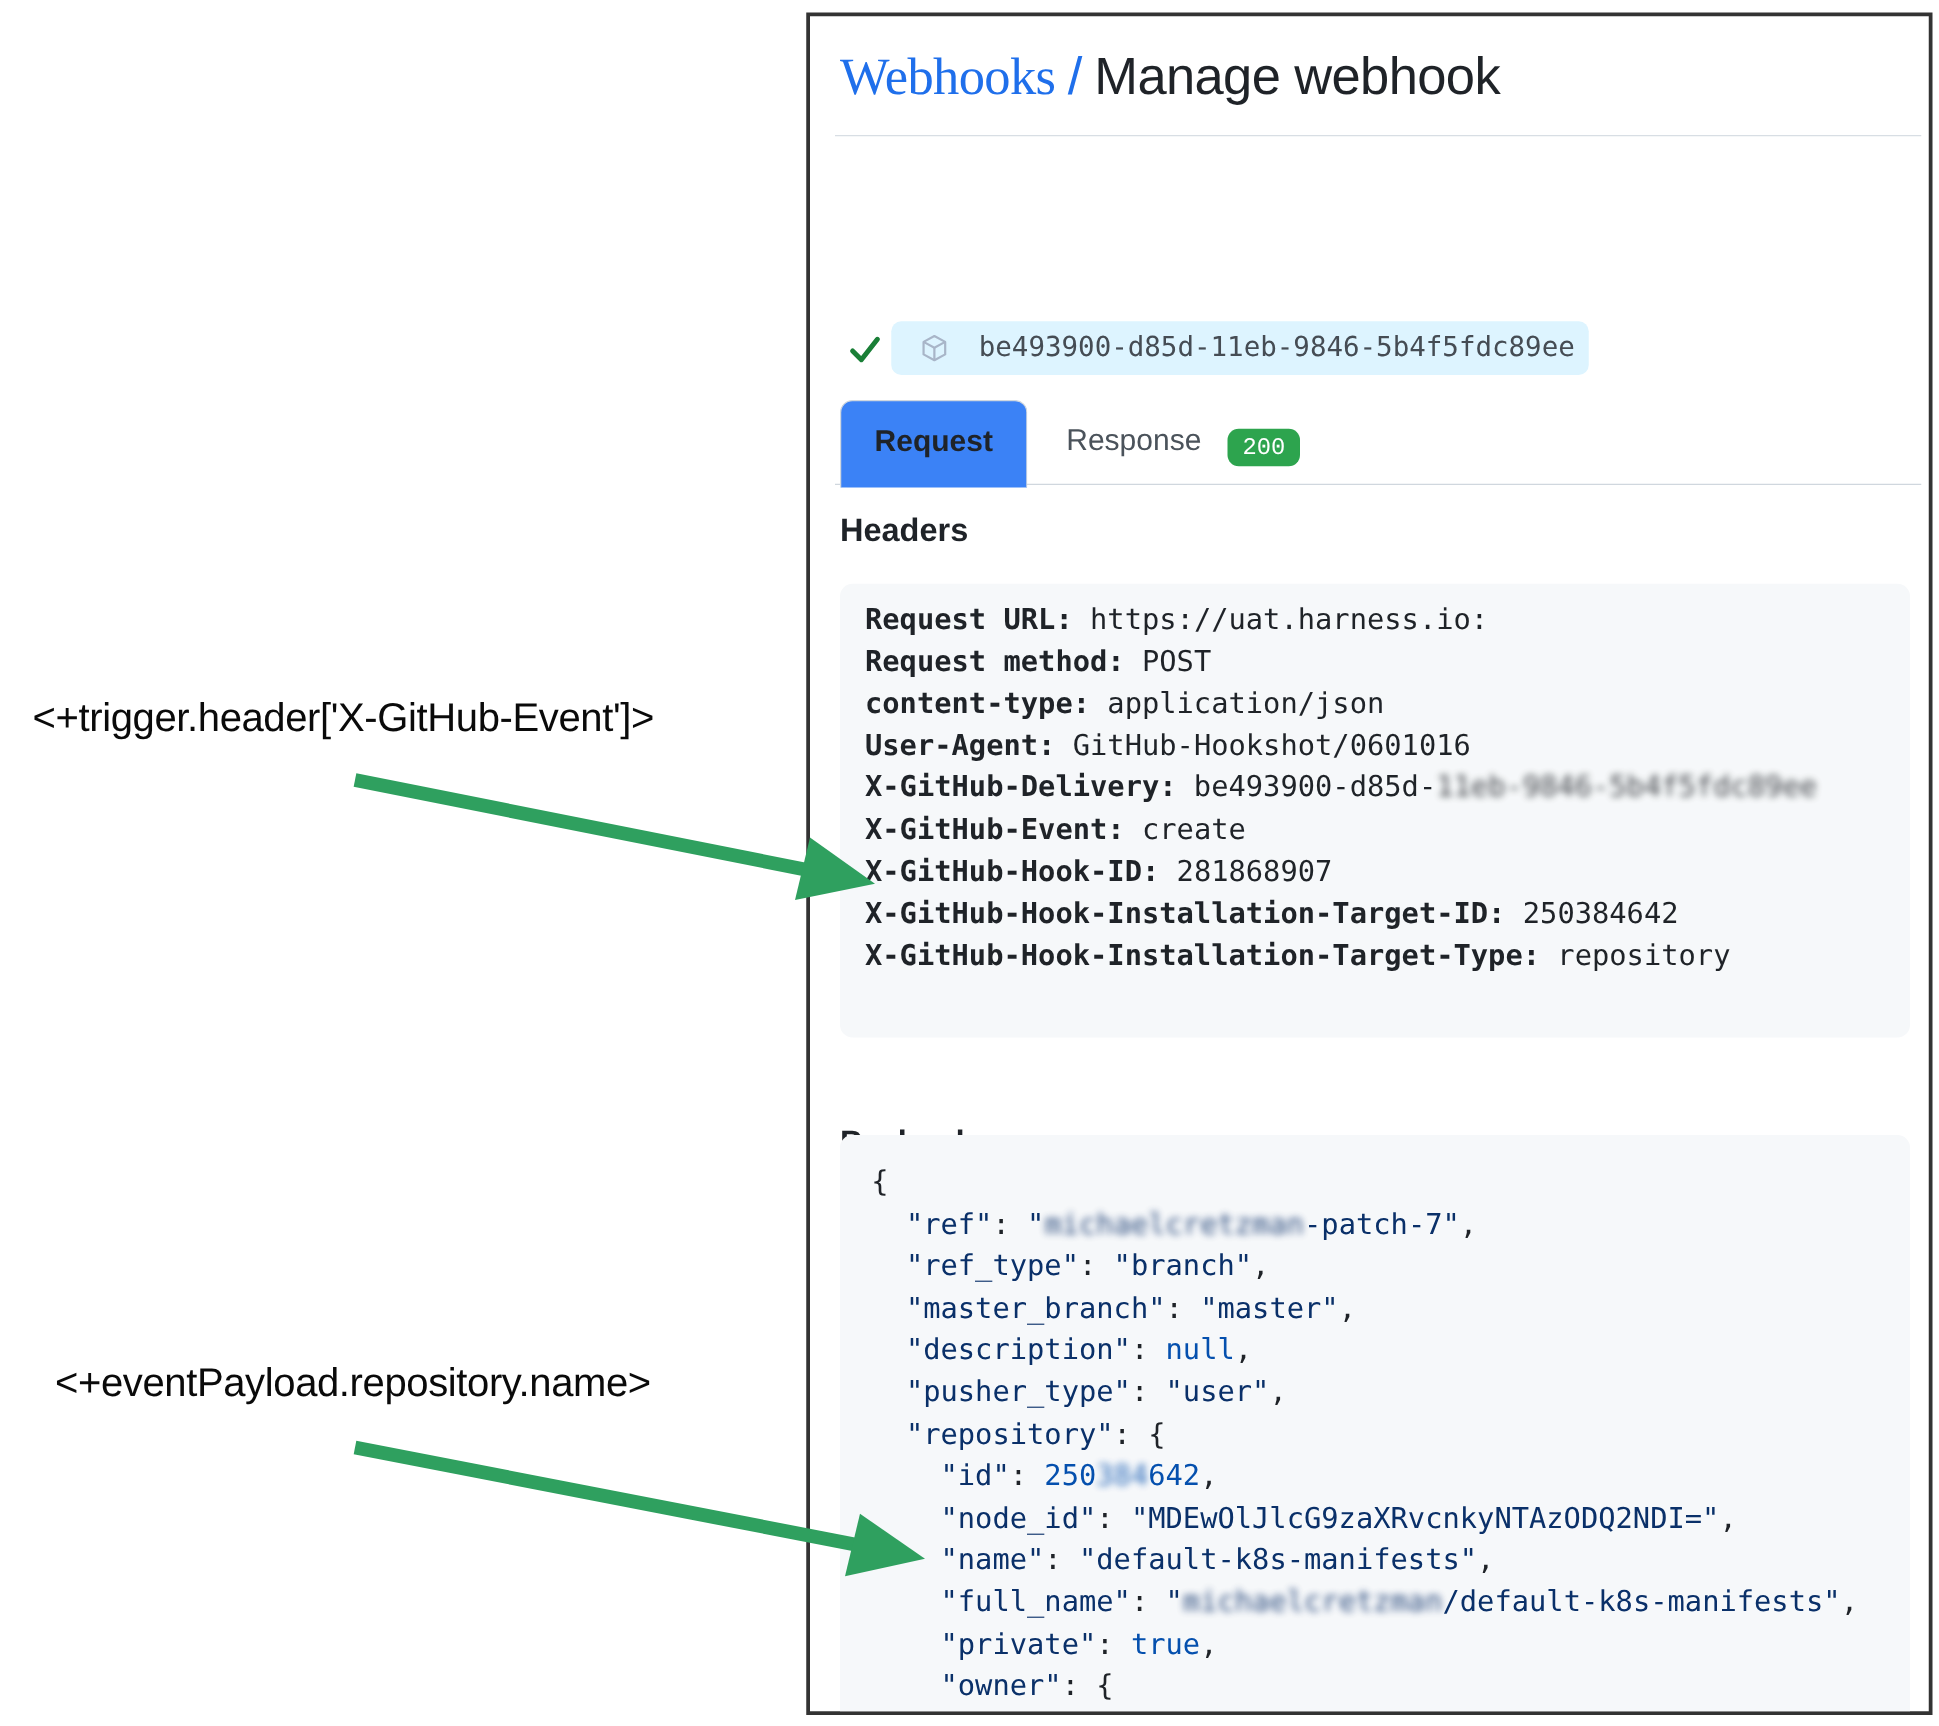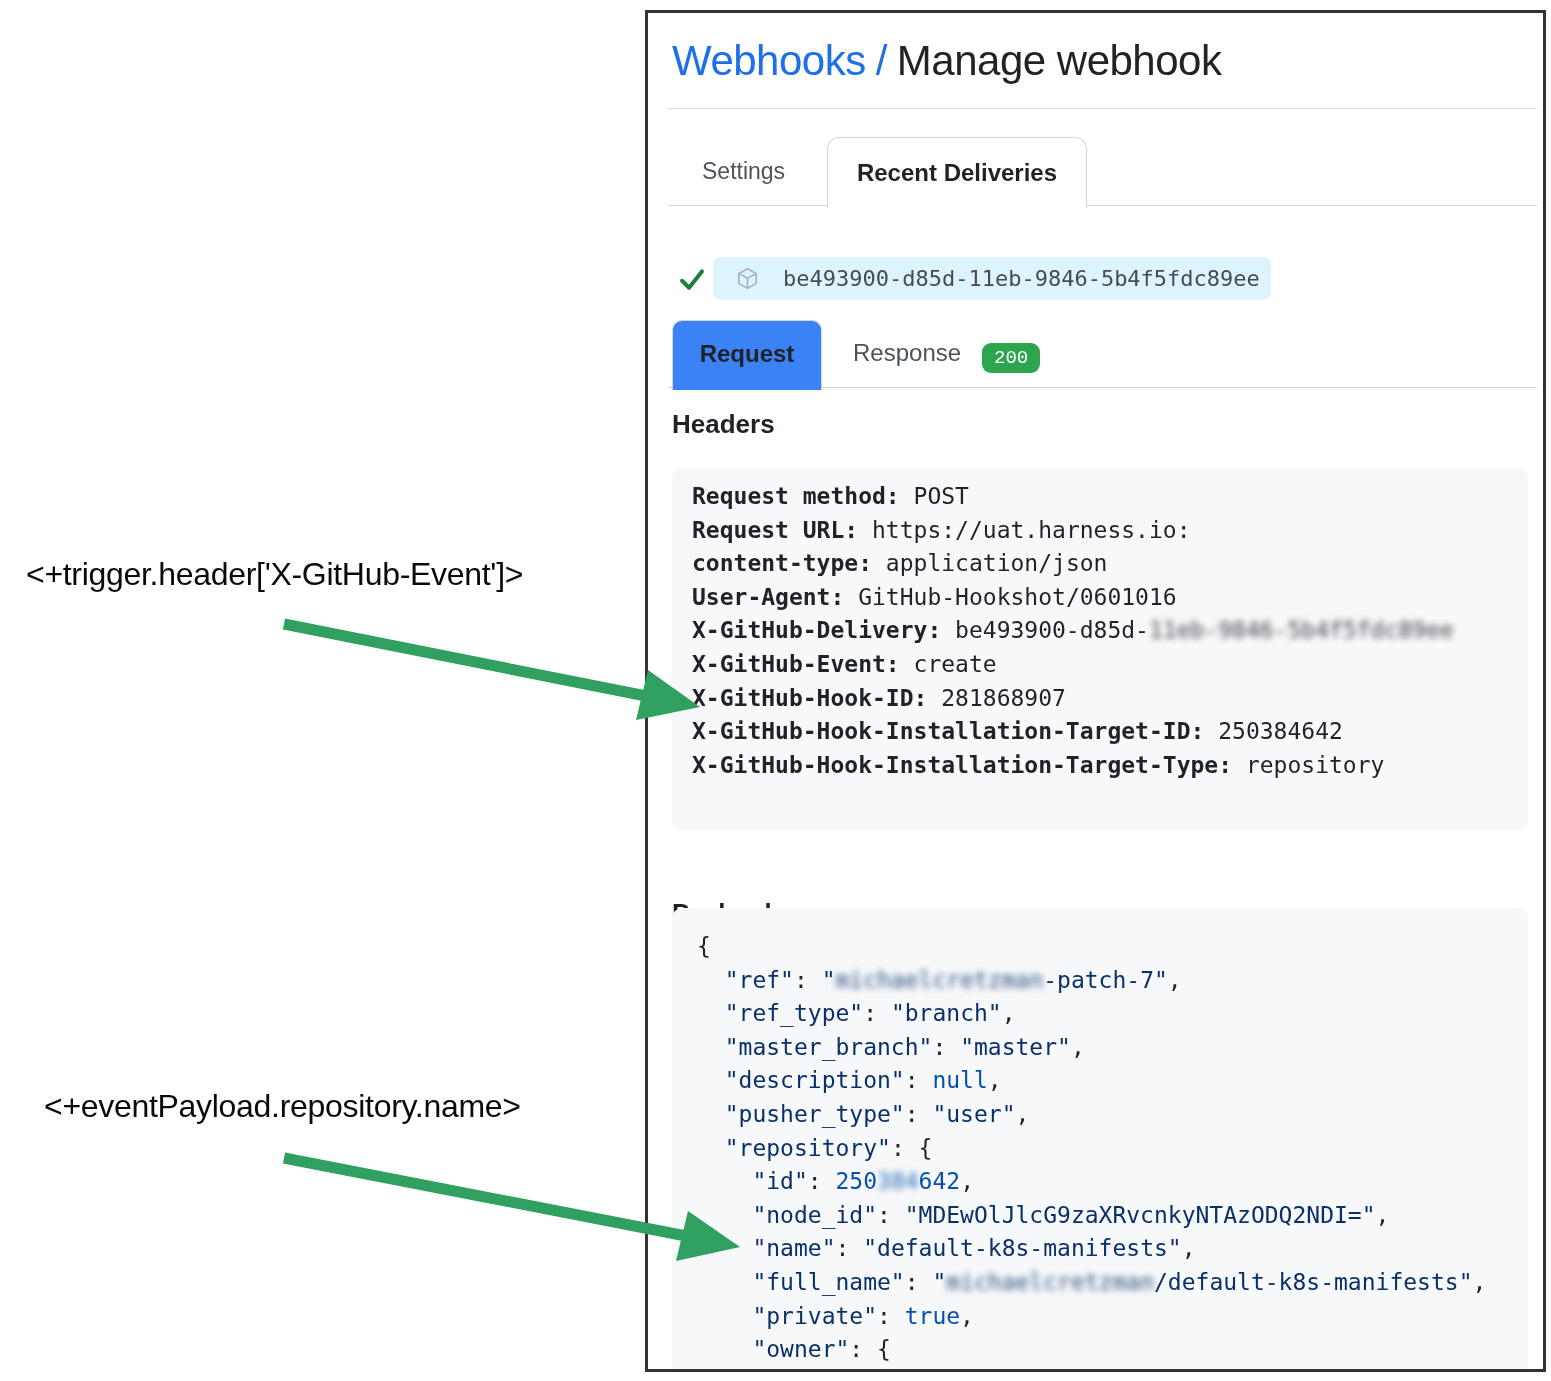--- a/index.html
+++ b/index.html
@@ -23,7 +23,7 @@
 
   .title{position:absolute;left:24px;top:24px;margin:0;font-size:42px;
          font-weight:500;color:var(--text-dark);letter-spacing:-0.5px;white-space:nowrap;}
-  .bc-link{color:var(--link-blue);text-decoration:none;cursor:pointer;}
+  .bc-link{color:var(--link-blue);text-decoration:none;cursor:pointer;font-family:Liberation Serif, serif;}
   .bc-sep{color:var(--link-blue);margin:0 10px;}
   .bc-cur{color:var(--text-dark);}
 

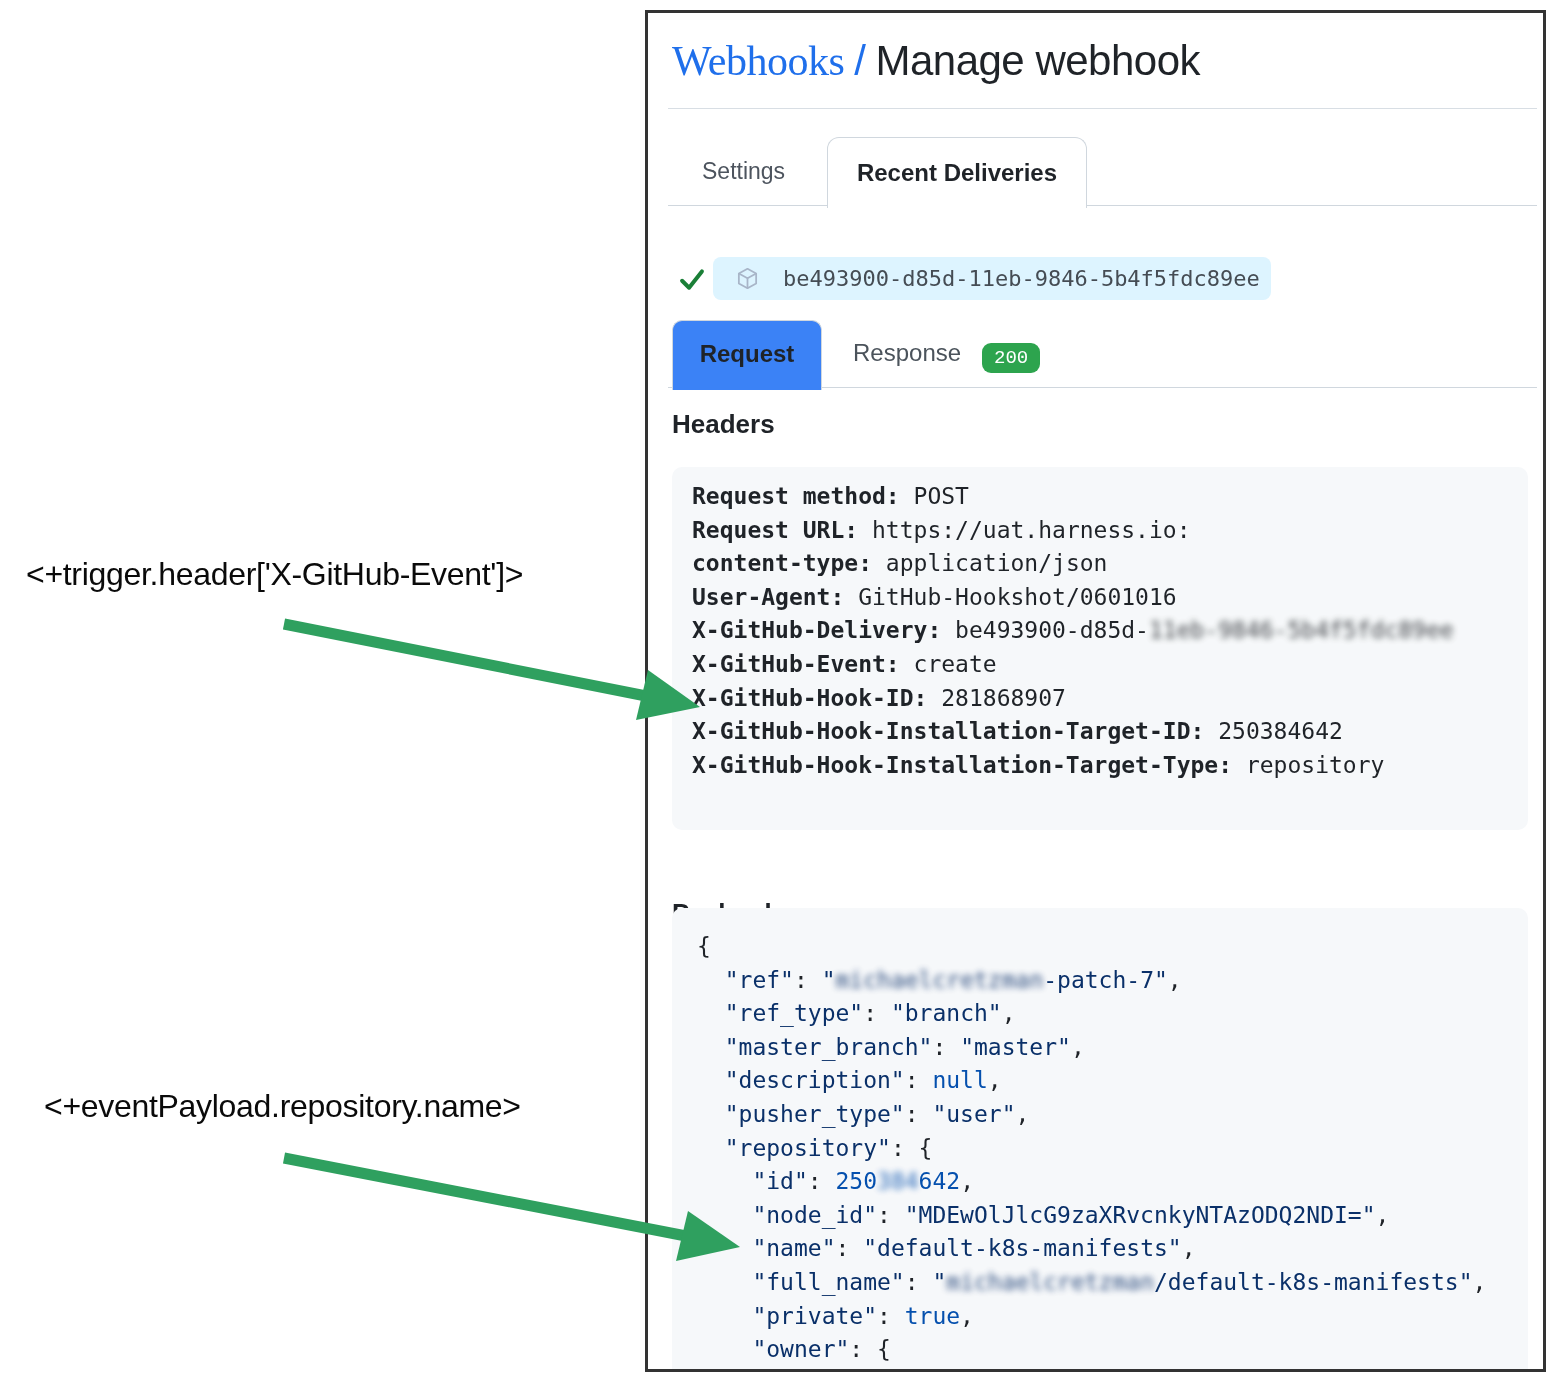--- a/index.html
+++ b/index.html
@@ -95,12 +95,6 @@
 
     <div class="divider"></div>
 
-    <div class="tabs1">
-      <div class="tab-settings">Settings</div>
-      <div class="tab-active1">
-        <span>Recent Deliveries</span>
-      </div>
-    </div>
 
     <svg class="check" viewBox="0 0 24 24" fill="none">
       <path d="M3.5 13.5 L9.5 19.5 L20.5 5.5" stroke="var(--check-green)" stroke-width="3.4" stroke-linecap="round" stroke-linejoin="round"></path>

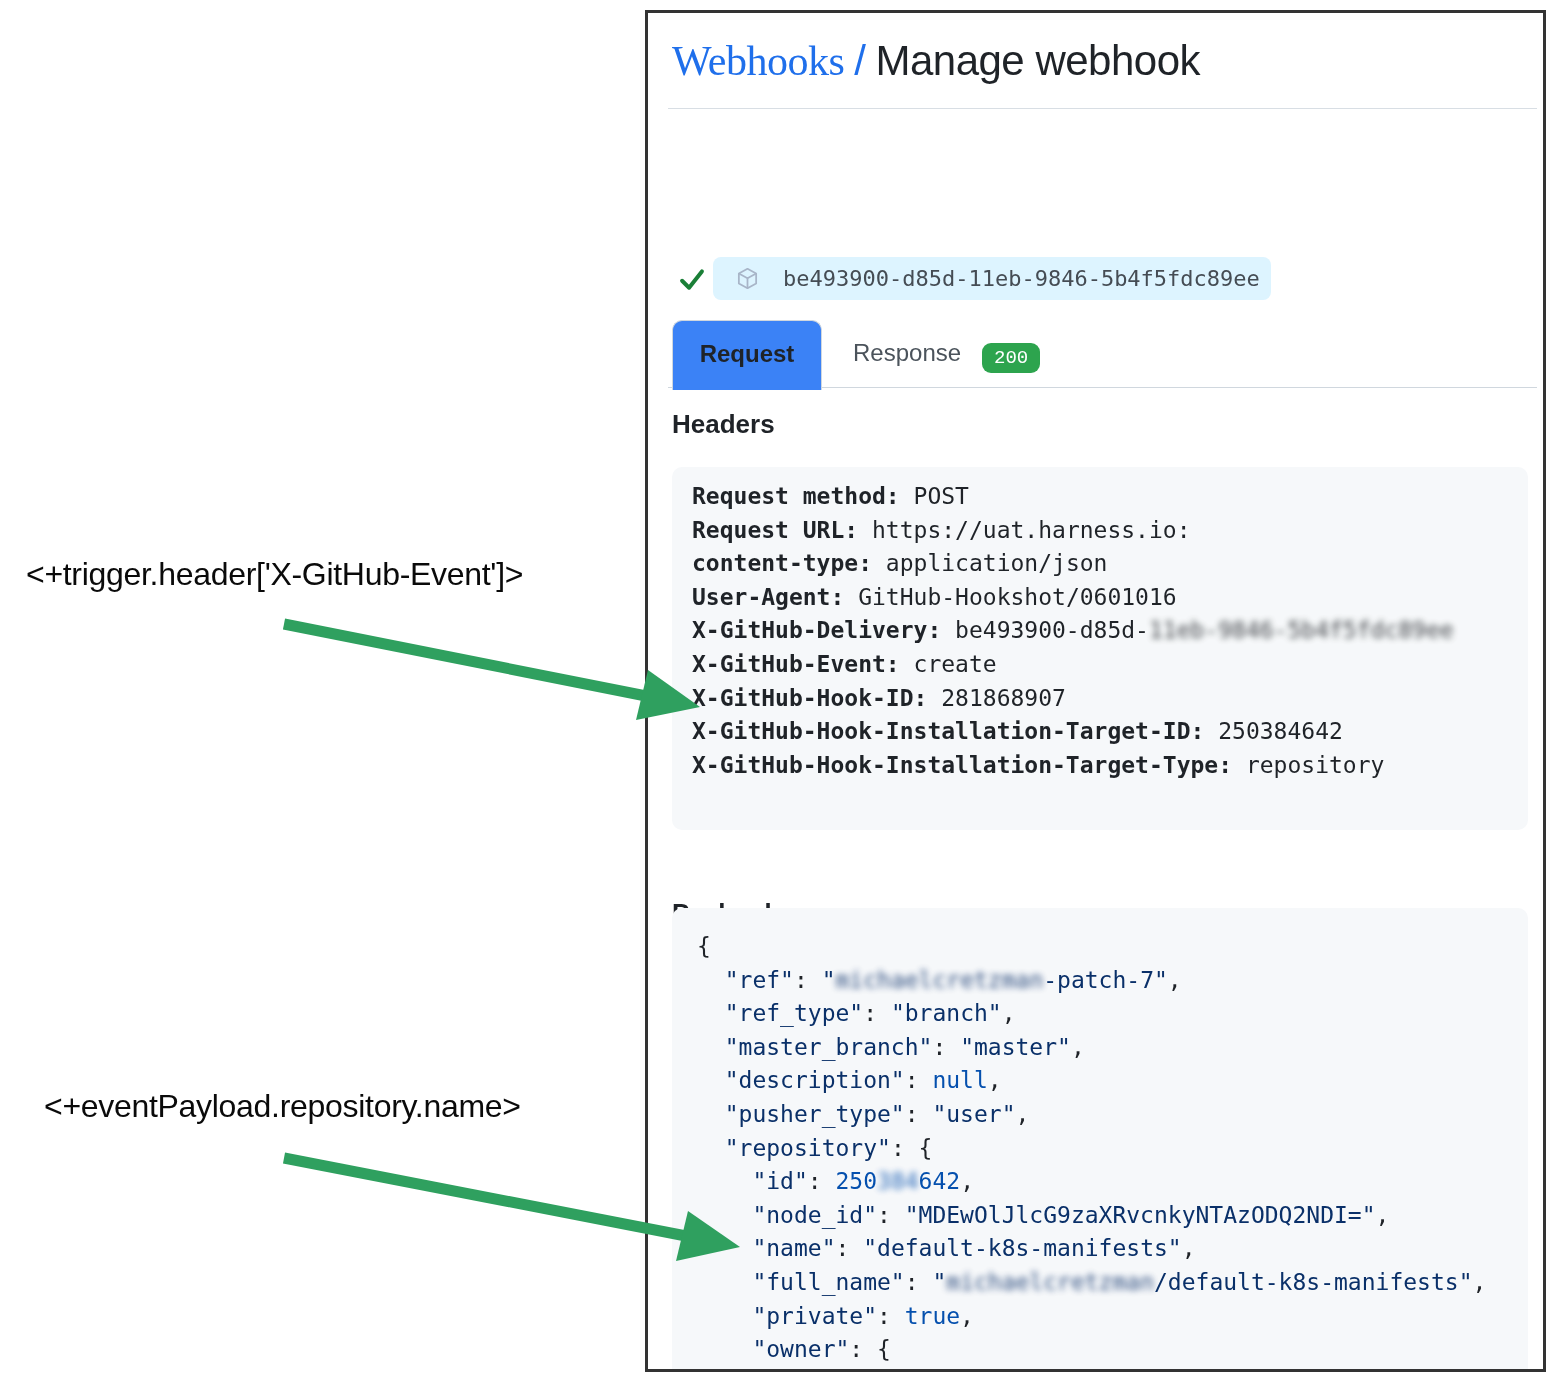--- a/index.html
+++ b/index.html
@@ -120,8 +120,8 @@
     <h3 class="sec-head h-headers">Headers</h3>
     <div class="codebox box-headers">
       <div id="headers-code">
+          <div class="code-line"><span class="hname">Request URL:</span><span class="hval"> https://uat.harness.io:</span></div>
           <div class="code-line"><span class="hname">Request method:</span><span class="hval"> POST</span></div>
-          <div class="code-line"><span class="hname">Request URL:</span><span class="hval"> https://uat.harness.io:</span></div>
           <div class="code-line"><span class="hname">content-type:</span><span class="hval"> application/json</span></div>
           <div class="code-line"><span class="hname">User-Agent:</span><span class="hval"> GitHub-Hookshot/0601016</span></div>
           <div class="code-line"><span class="hname">X-GitHub-Delivery:</span><span class="hval"> be493900-d85d-</span><span class="hval redact">11eb-9846-5b4f5fdc89ee</span></div>

